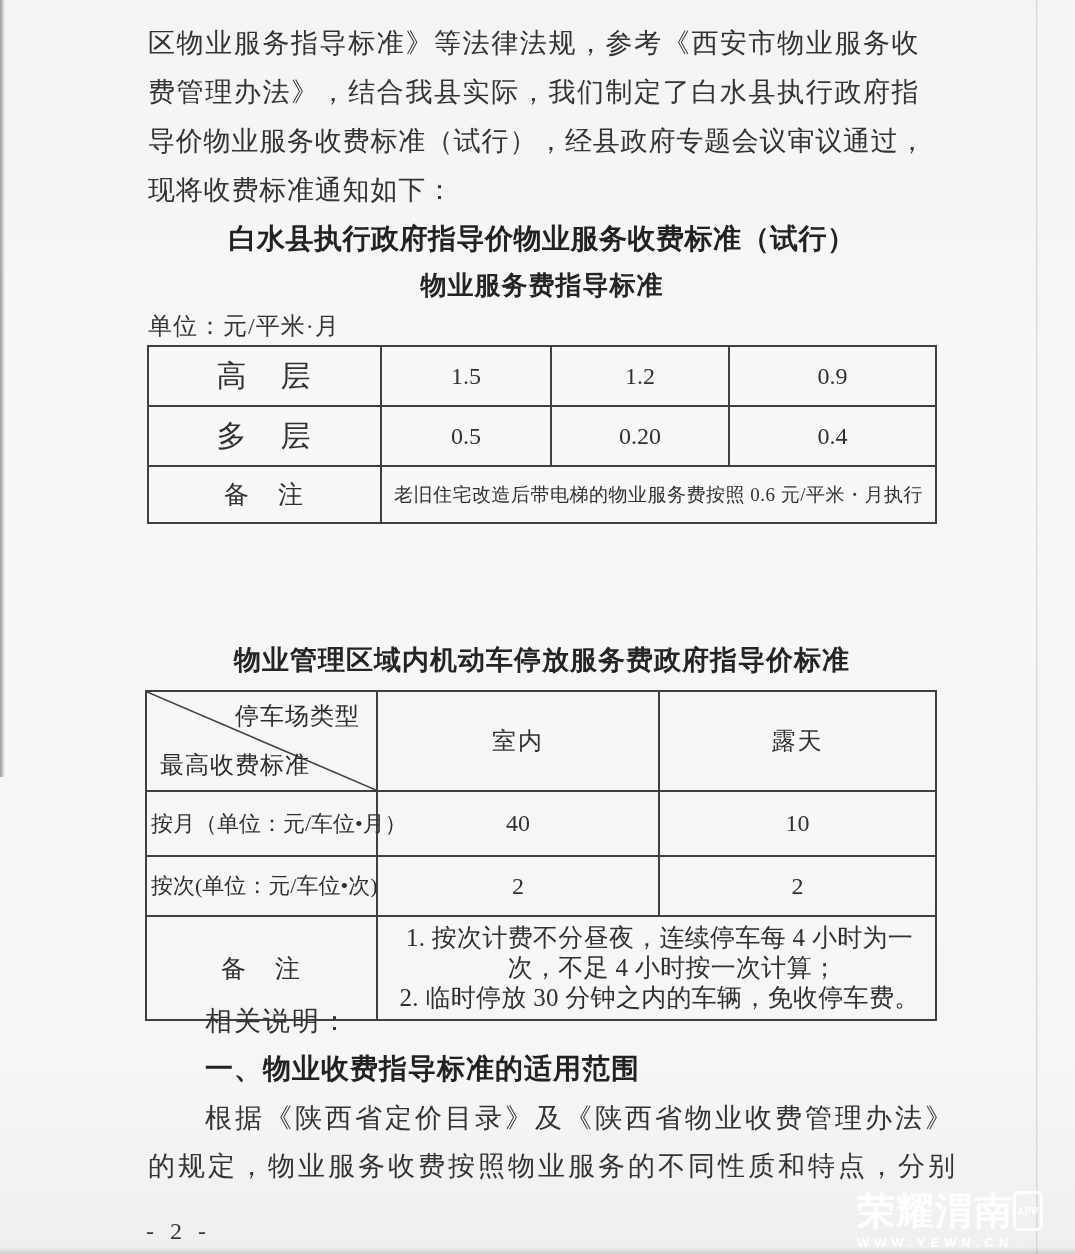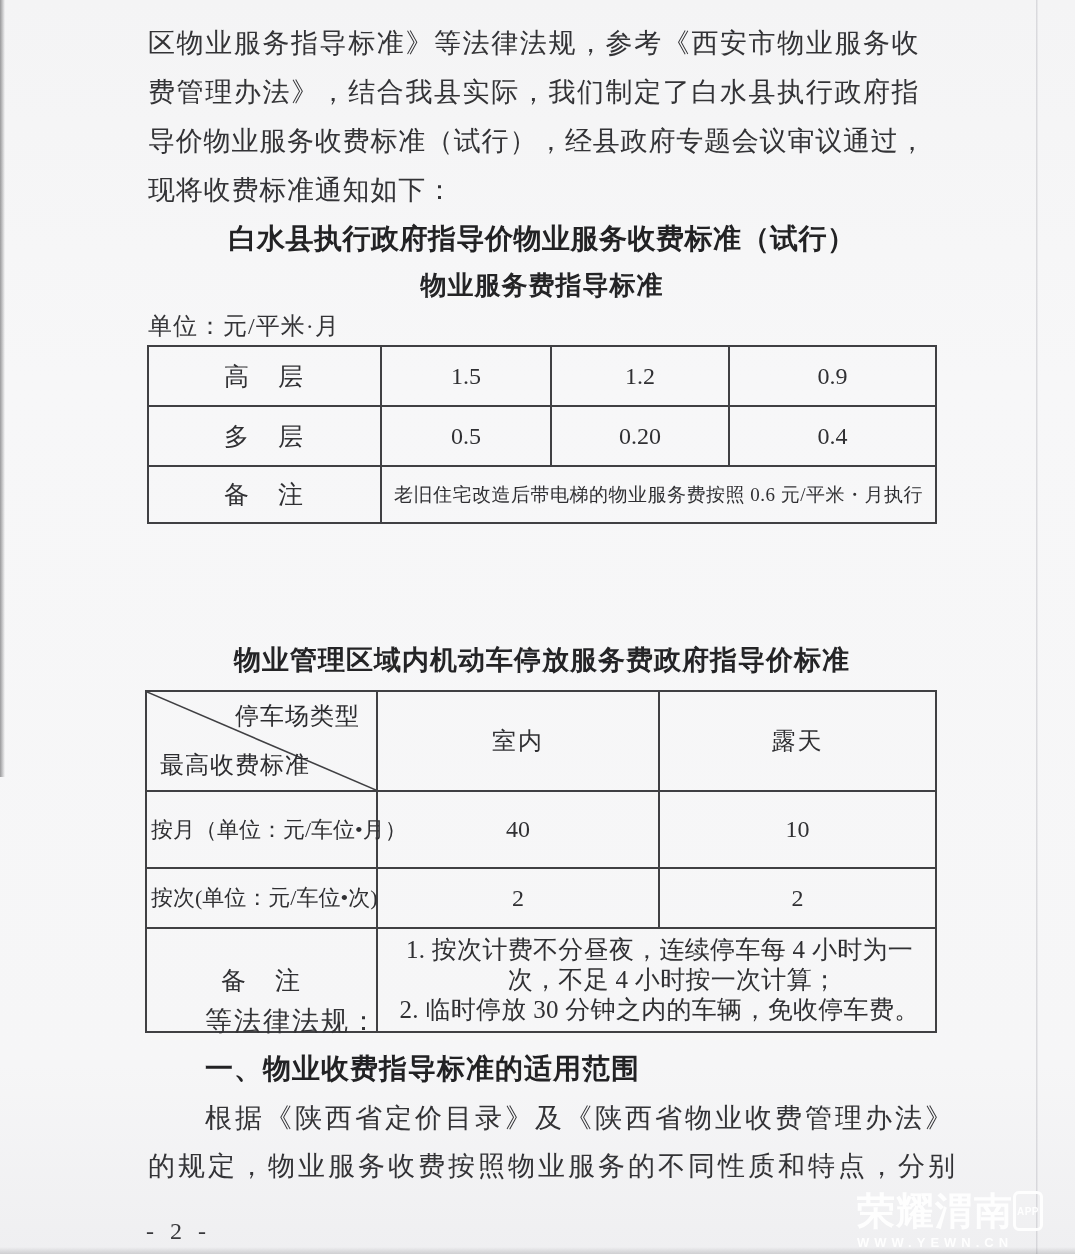--- a/index.html
+++ b/index.html
@@ -93,7 +93,7 @@
     font-family: "Liberation Sans", sans-serif;
     font-size: 24px; letter-spacing: 2px; color: #2c2c2f;
   }
-  .row-label { font-size: 25px; letter-spacing: 2px; }
+  .row-label { font-size: 30px; letter-spacing: 2px; }
   .row-label-long { font-size: 22px; letter-spacing: 0; white-space: nowrap; text-align: left; padding-left: 4px; }
   .cell-val { font-size: 24px; }
   .remark-label { font-size: 25px; letter-spacing: 2px; }

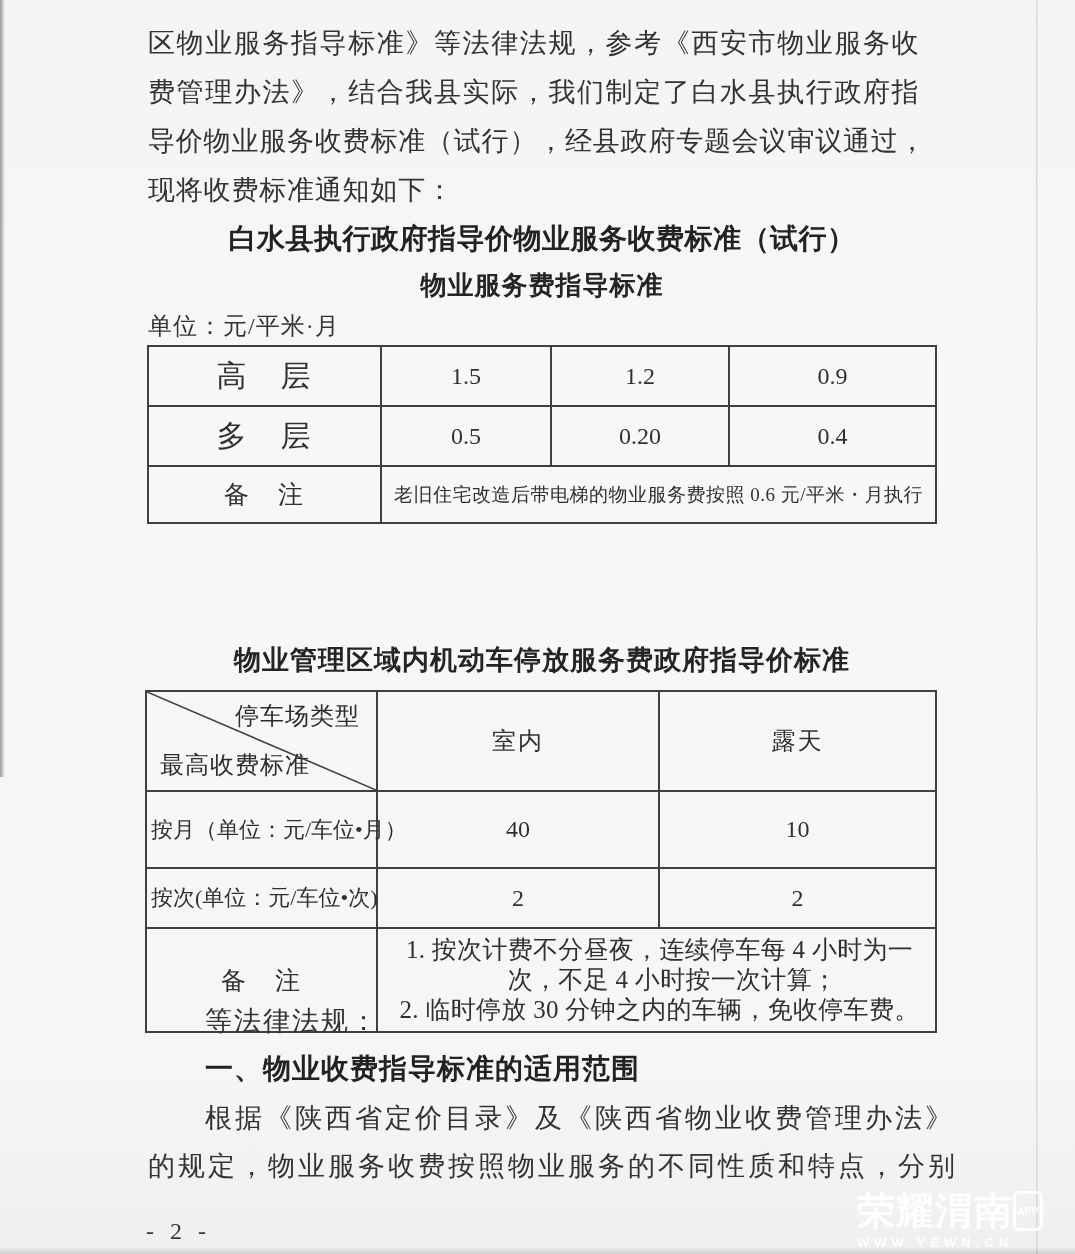--- a/index.html
+++ b/index.html
@@ -204,7 +204,7 @@
       <td class="col-head">室内</td>
       <td class="col-head">露天</td>
     </tr>
-    <tr style="height:77px">
+    <tr style="height:65px">
       <td class="row-label-long">按月（单位：元/车位•月）</td>
       <td class="cell-val">40</td>
       <td class="cell-val">10</td>

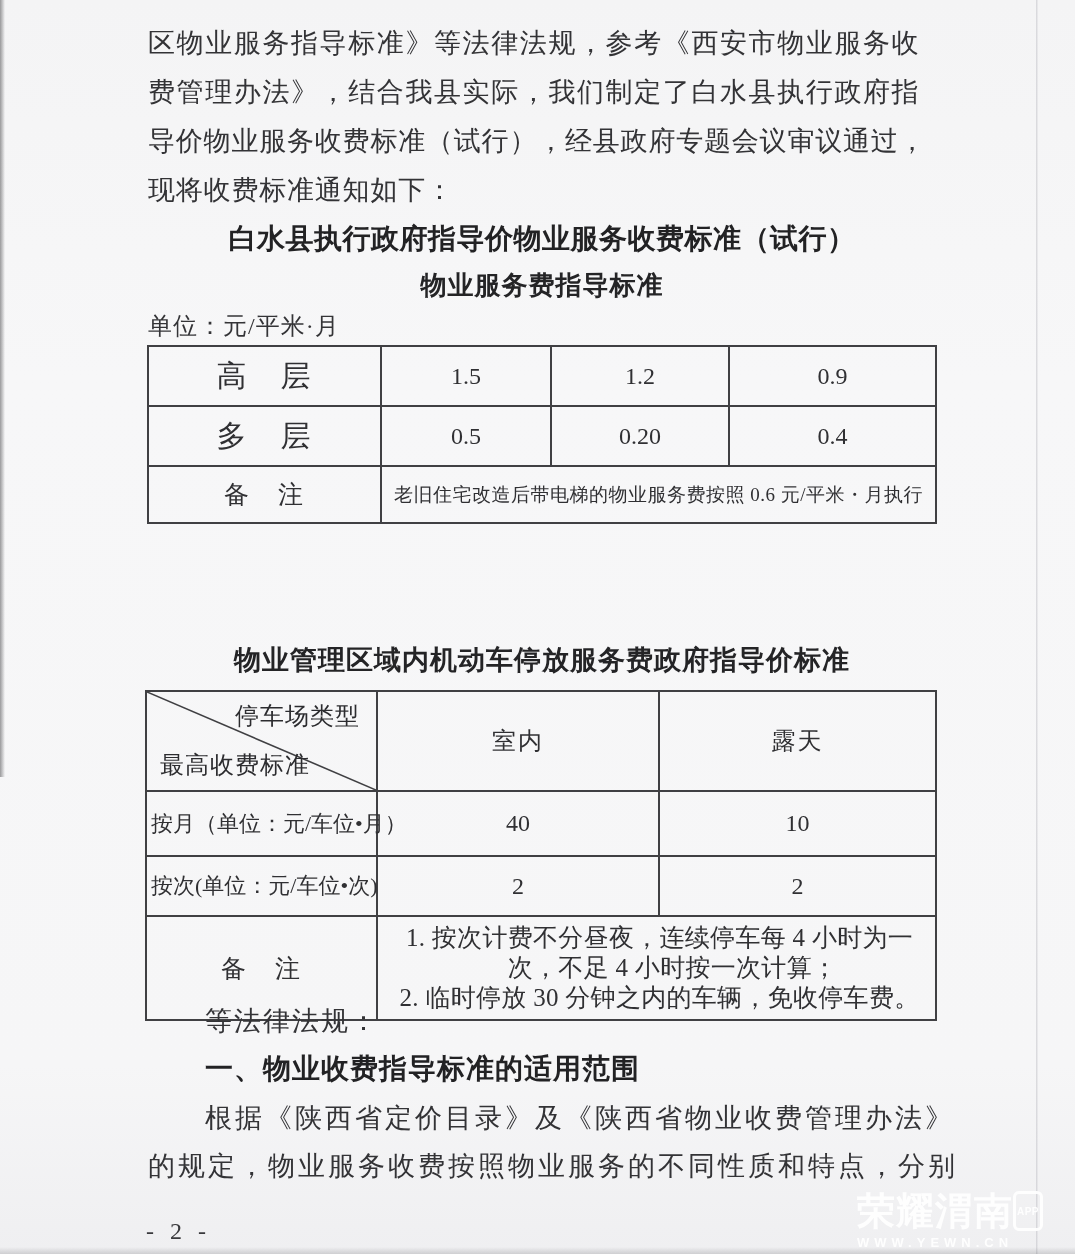--- a/index.html
+++ b/index.html
@@ -224,7 +224,7 @@
   </tbody>
     </table>
 
-  <div class="abs notes-label" style="left:205px; top:1003px">等法律法规：</div>
+  <div class="abs notes-label" style="left:205px; top:1003px">相关说明：</div>
   <div class="abs notes-heading" style="left:205px; top:1050px">一、物业收费指导标准的适用范围</div>
   <div class="abs notes-line" style="left:205px; top:1100px; letter-spacing:3px">根据《陕西省定价目录》及《陕西省物业收费管理办法》</div>
   <div class="abs notes-line" style="left:148px; top:1148px; letter-spacing:3px">的规定，物业服务收费按照物业服务的不同性质和特点，分别</div>

